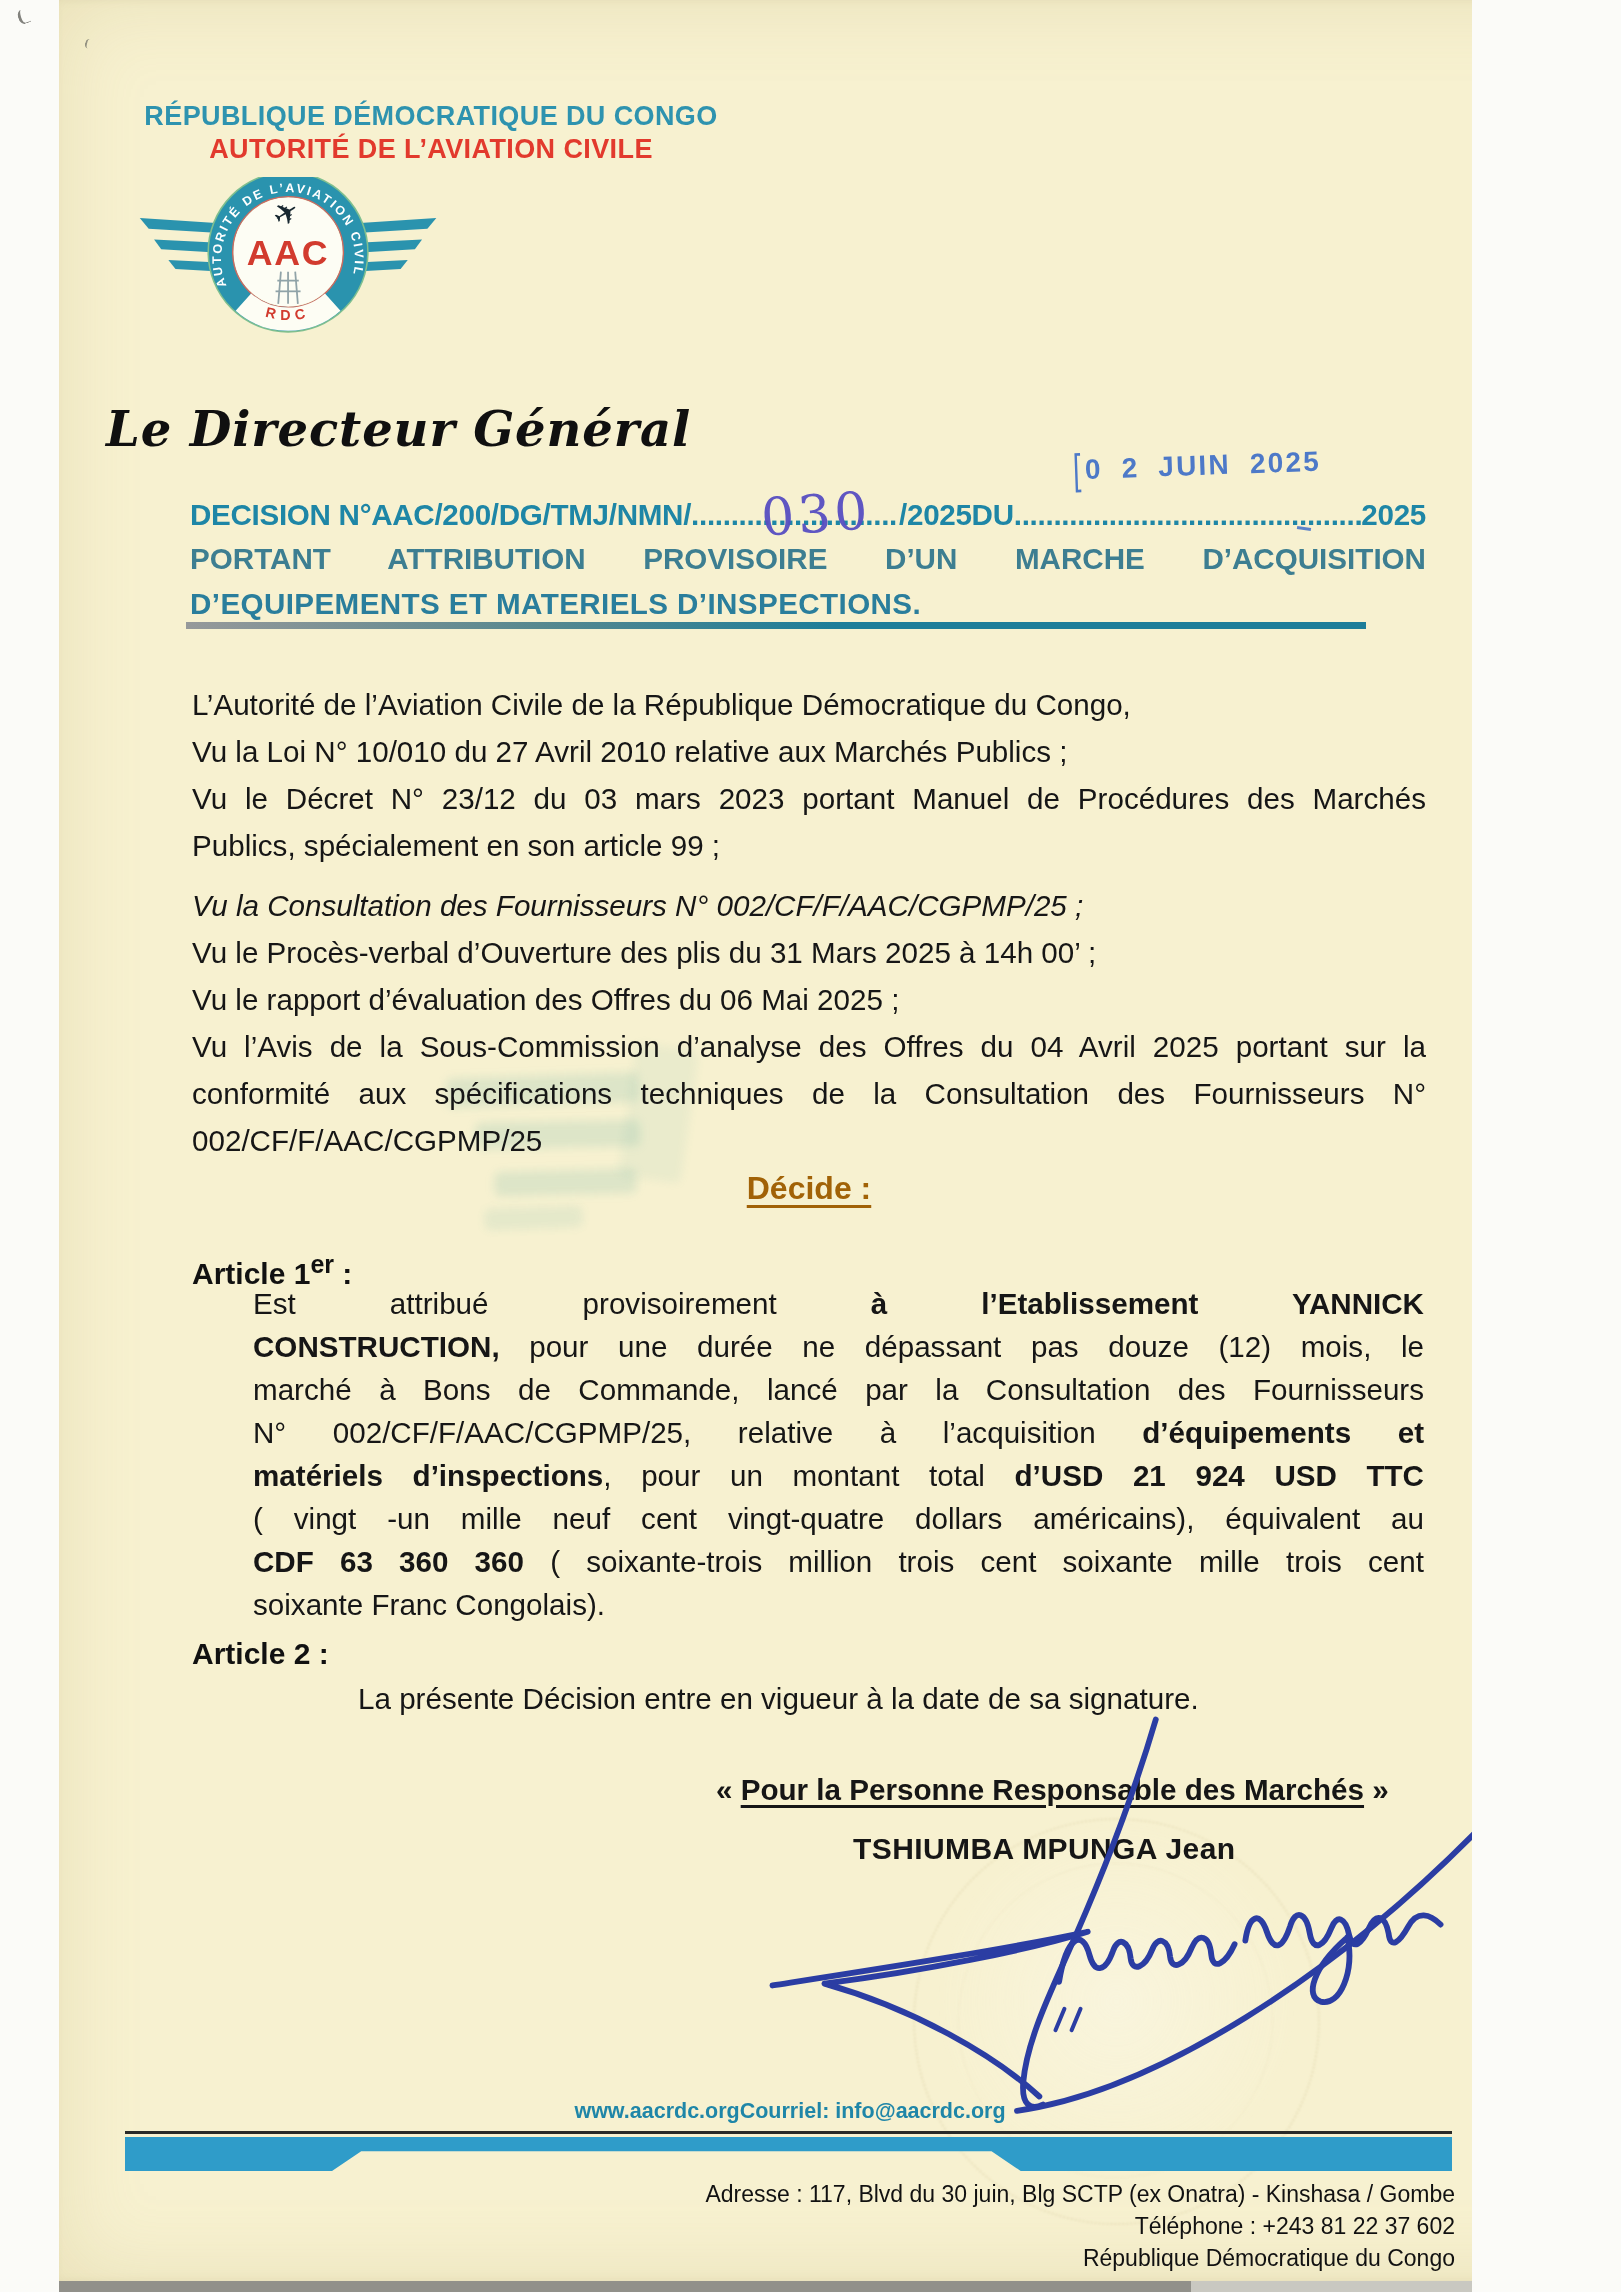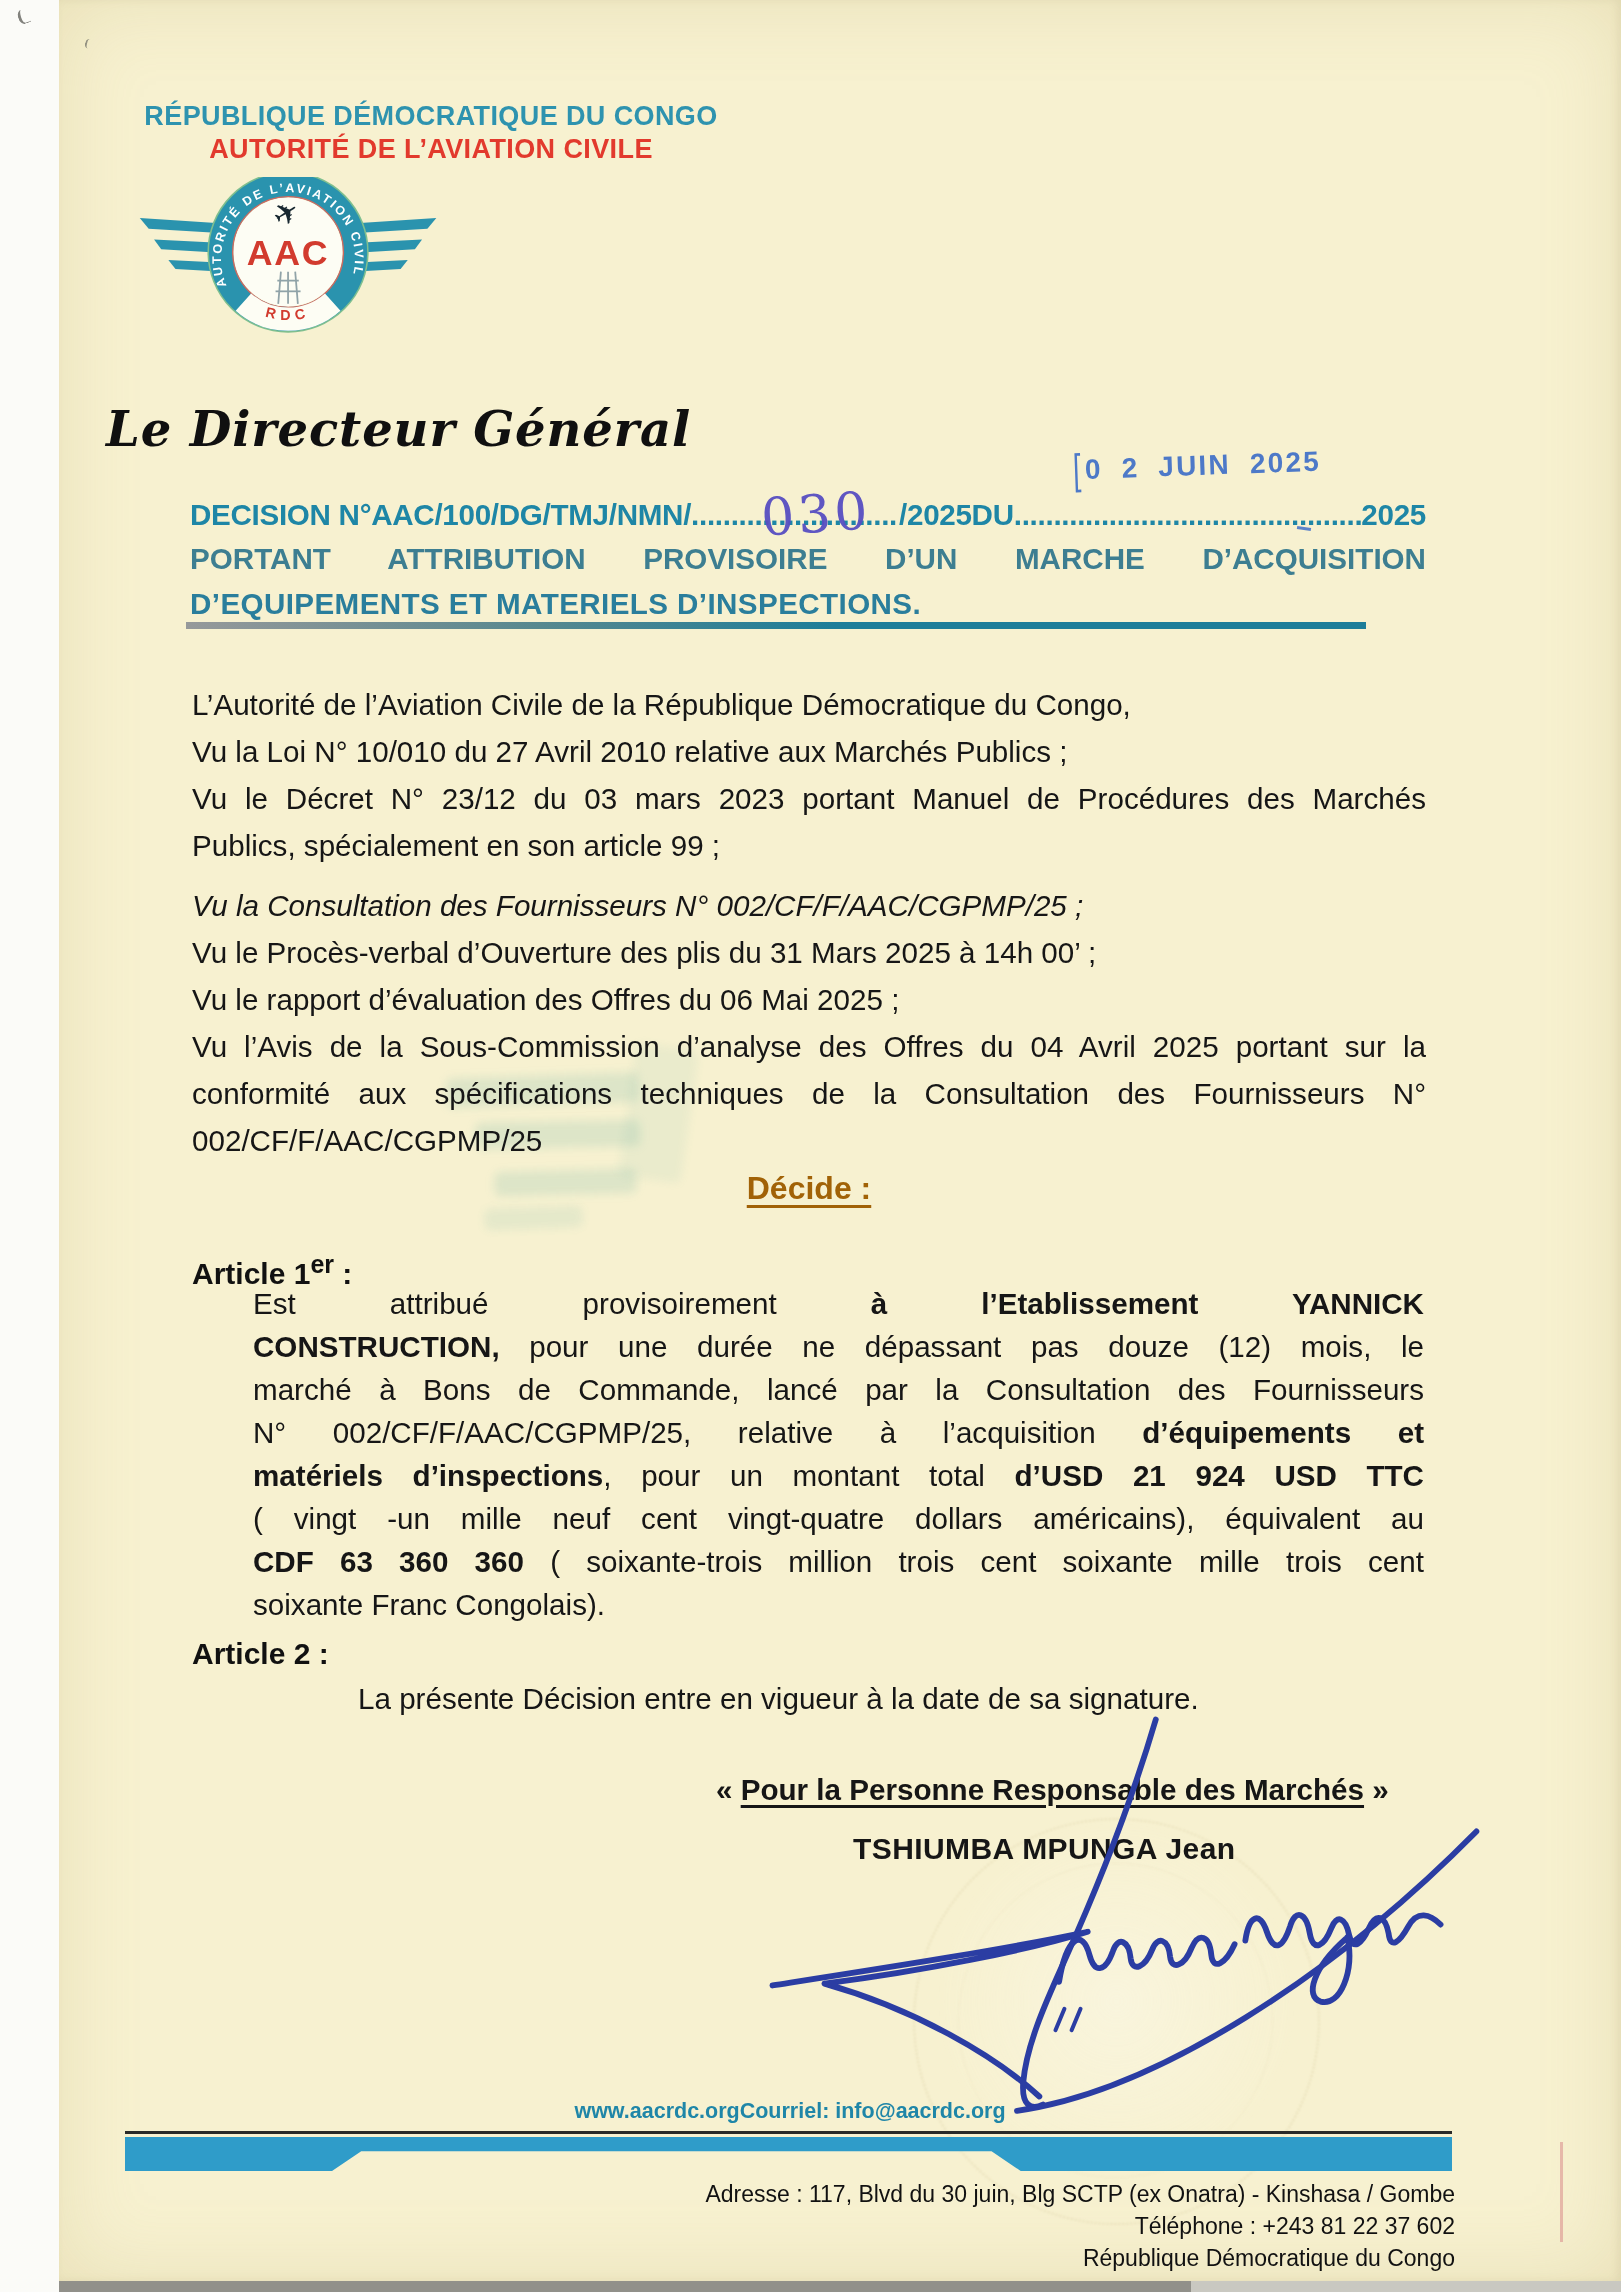--- a/index.html
+++ b/index.html
@@ -3,7 +3,7 @@
 <meta charset="utf-8">
 <style>
   html,body{margin:0;padding:0;background:#fbfbf8;}
-  .page{position:relative;width:1621px;height:2293px;overflow:hidden;
+  .page{position:relative;width:1472px;height:2293px;overflow:hidden;
         font-family:"Liberation Sans",sans-serif;color:#161616;}
   .paper{position:absolute;left:59px;top:0;width:1562px;height:2281px;
          background:#f7f1d0;

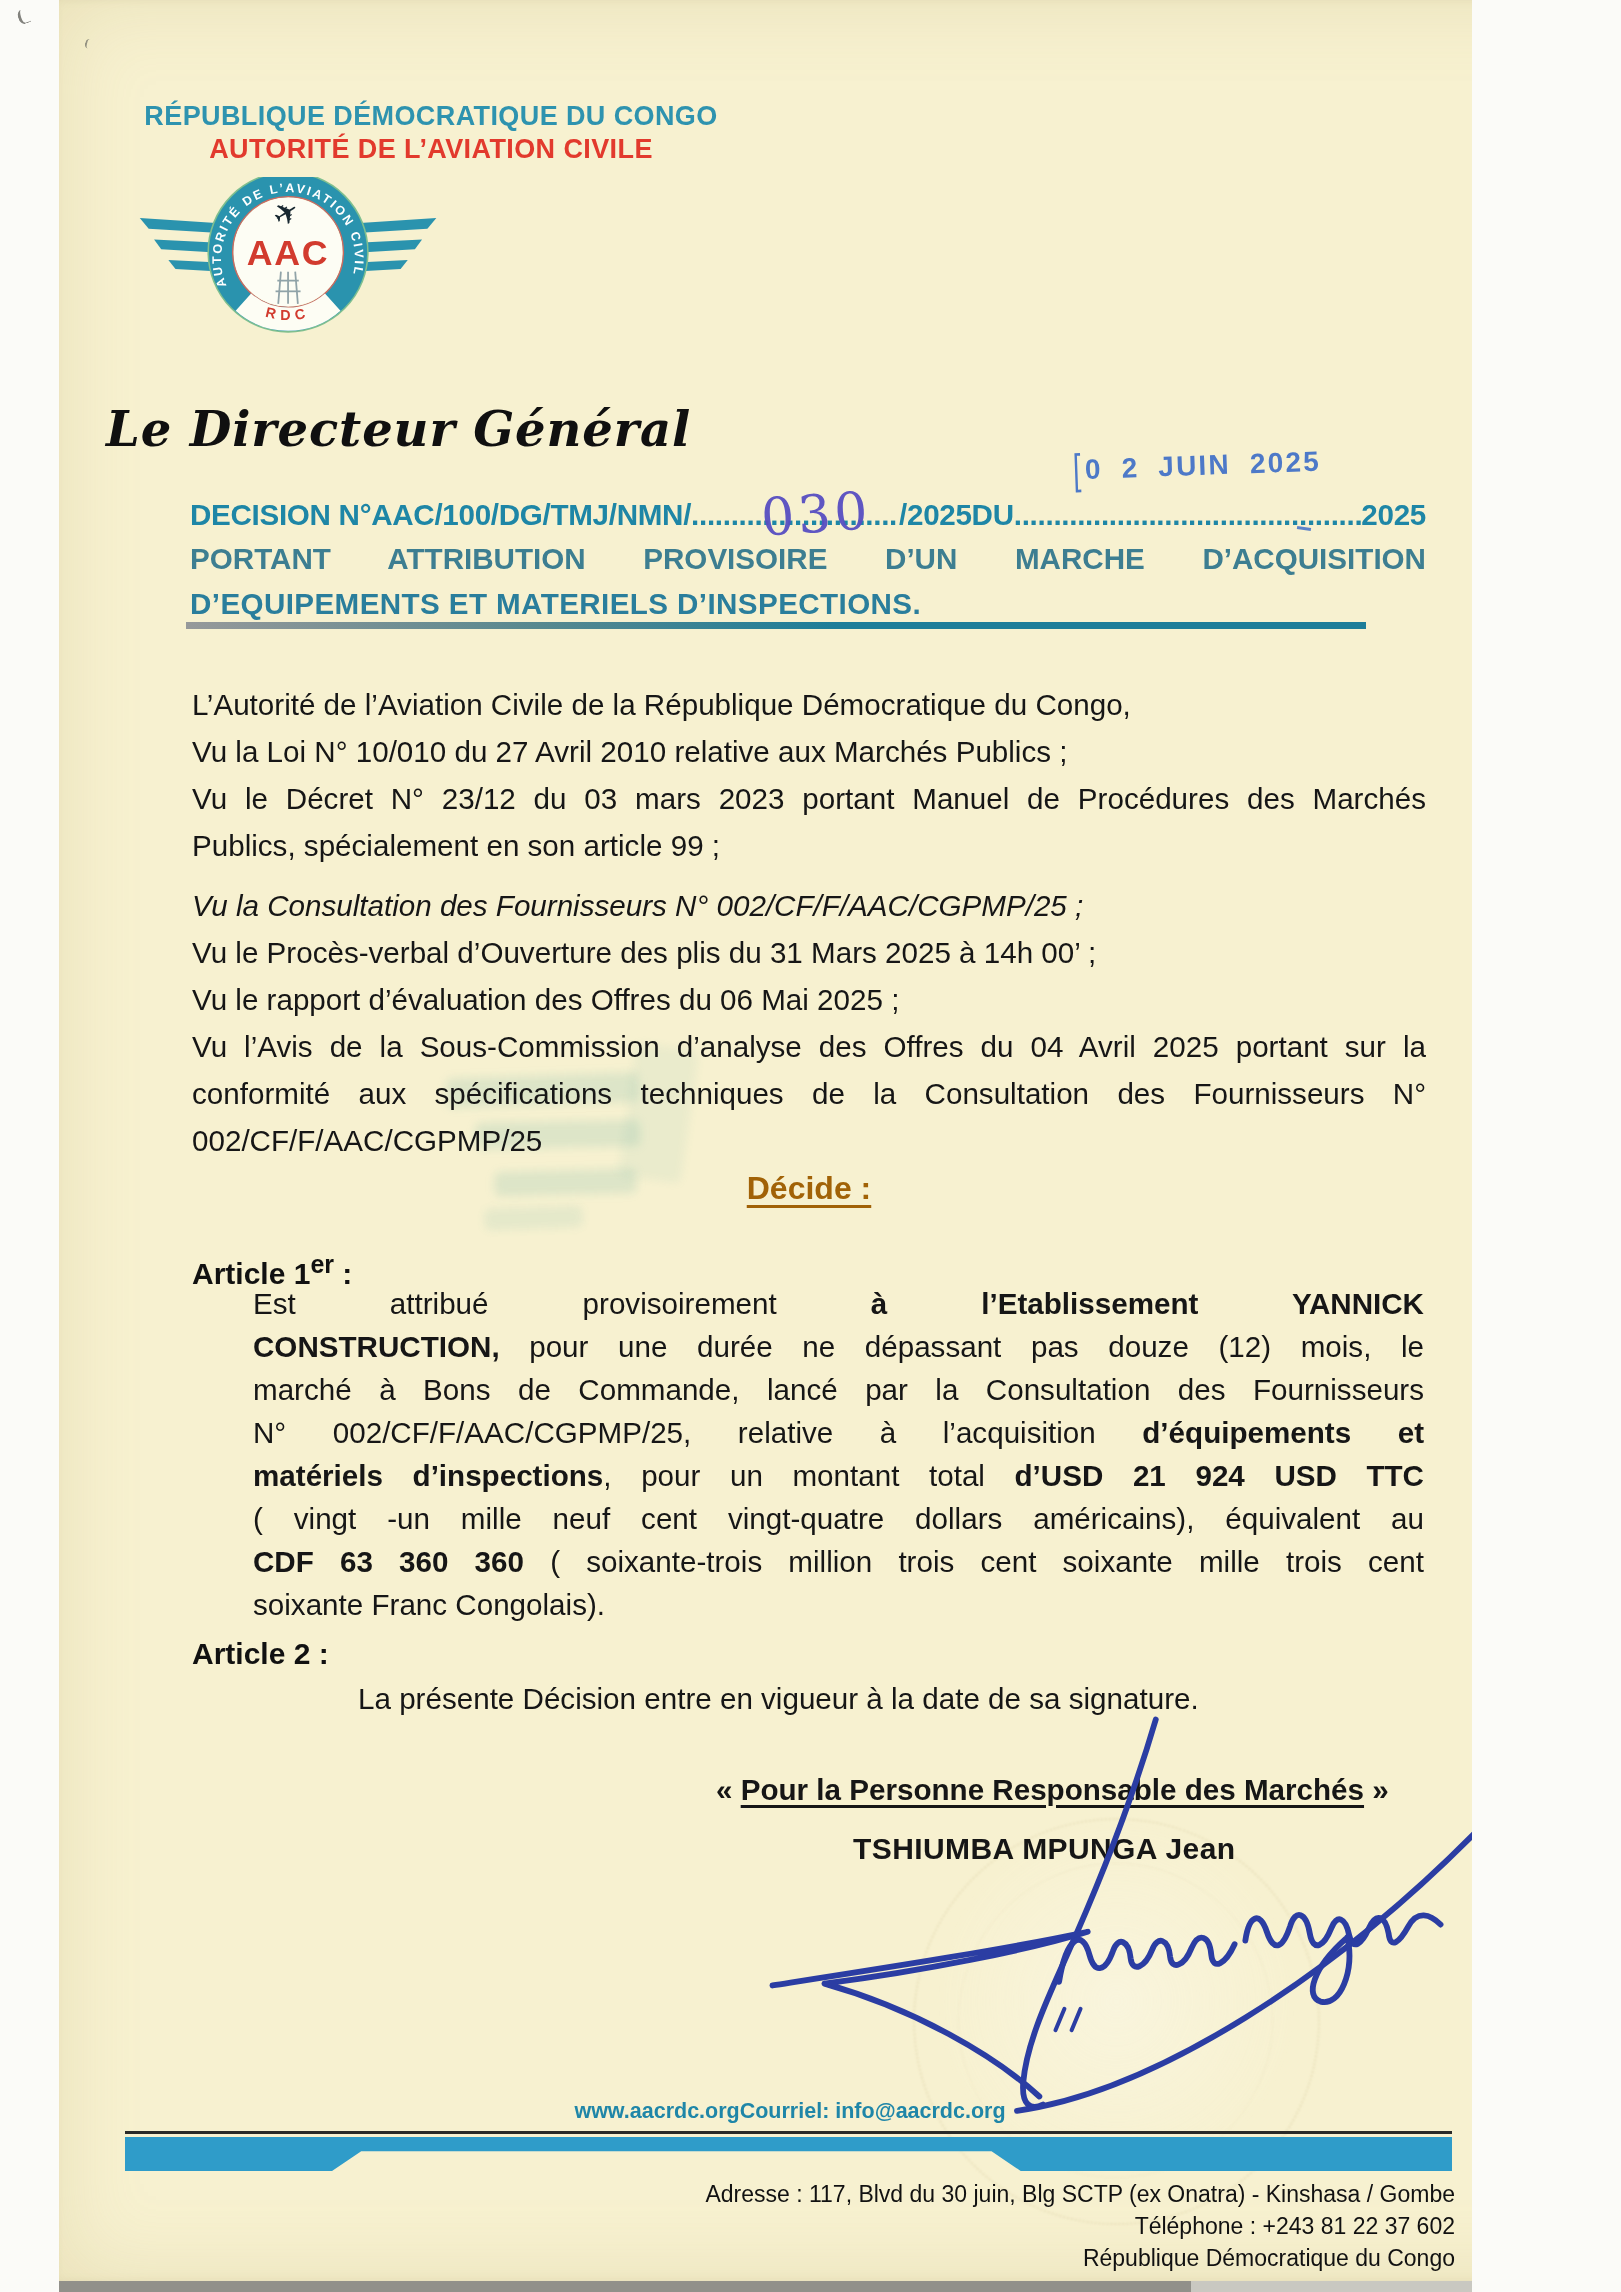--- a/index.html
+++ b/index.html
@@ -134,7 +134,7 @@
   <div class="abs stamp-tick"></div>
 
   <div class="abs decision">
-    <span>DECISION N°AAC/100/DG/TMJ/NMN/</span>
+    <span>DECISION N°AAC/200/DG/TMJ/NMN/</span>
       <span class="dots1">......................................</span>
       <span>/2025DU</span>
       <span class="dots2">............................................................................</span>

